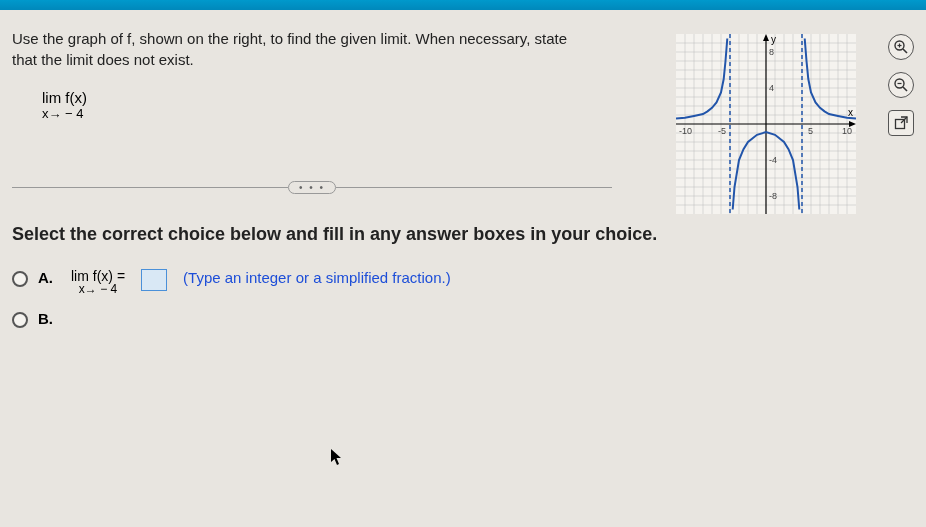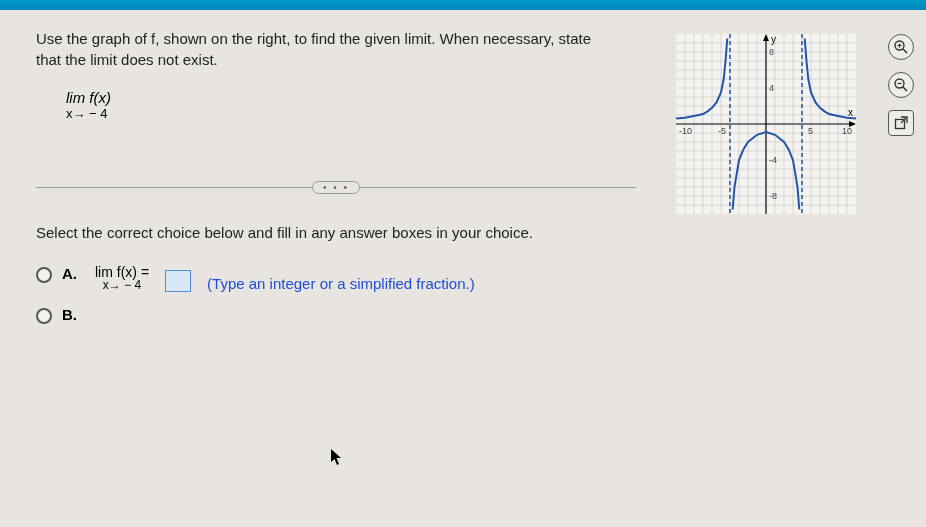--- a/index.html
+++ b/index.html
@@ -18,7 +18,7 @@
   .content {
     background: #e8e5e0;
     height: 517px;
-    padding: 18px 36px;
+    padding: 18px 12px;
     position: relative;
   }
   .question-area {

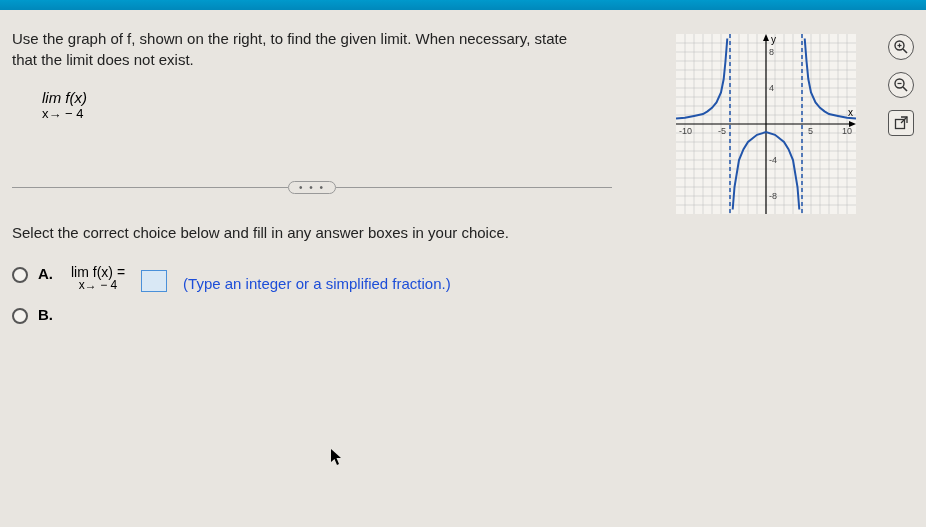--- a/index.html
+++ b/index.html
@@ -40,7 +40,7 @@
     font-size: 15px;
     line-height: 1.1;
   }
-  .limit-top { display: block; font-style: italic; }
+  .limit-top { display: block; }
   .limit-bottom { display: block; font-size: 13px; }
   .graph-container {
     position: absolute;

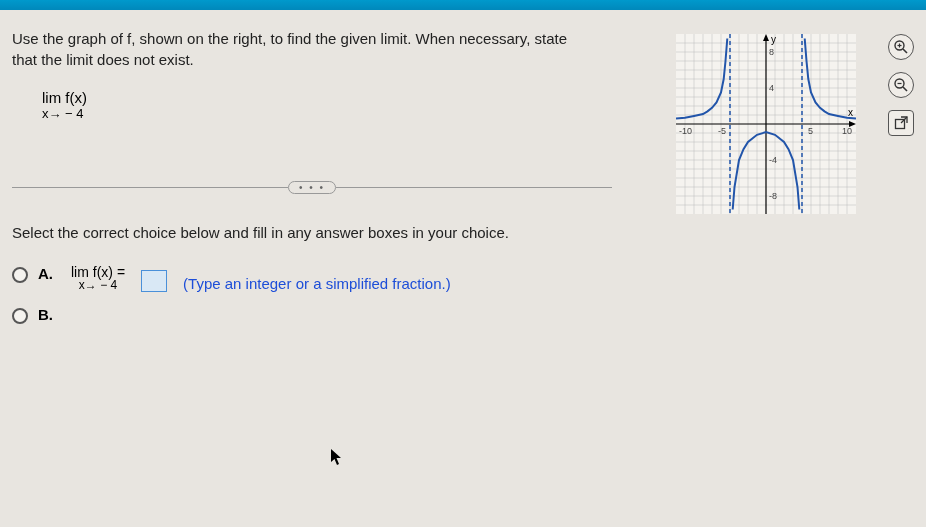--- a/index.html
+++ b/index.html
@@ -98,9 +98,10 @@
     cursor: pointer;
   }
   .select-instruction {
-    font-size: 15px;
+    font-size: 18px;
     color: #222;
     margin-bottom: 24px;
+    font-weight: bold;
   }
   .choice {
     display: flex;

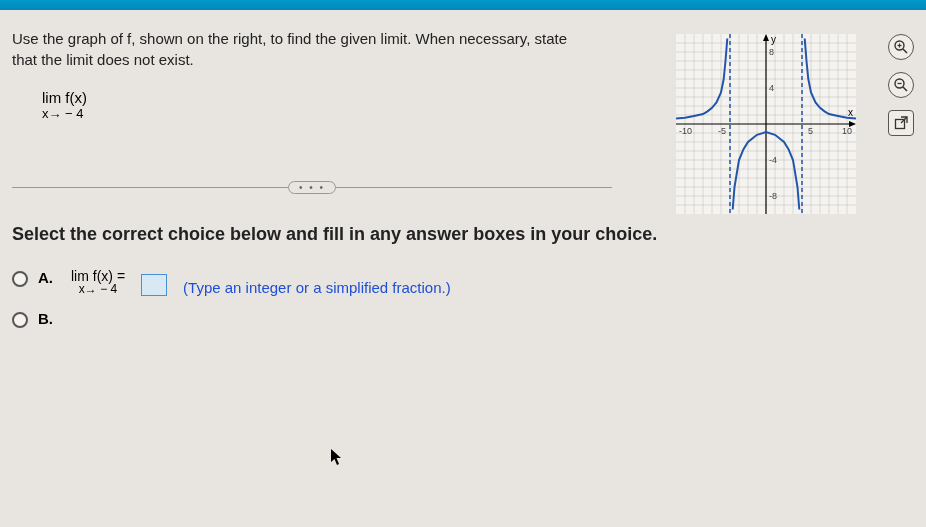--- a/index.html
+++ b/index.html
@@ -126,7 +126,7 @@
   }
   .choice-content {
     display: flex;
-    align-items: flex-end;
+    align-items: flex-start;
     gap: 16px;
   }
   .inline-limit {

